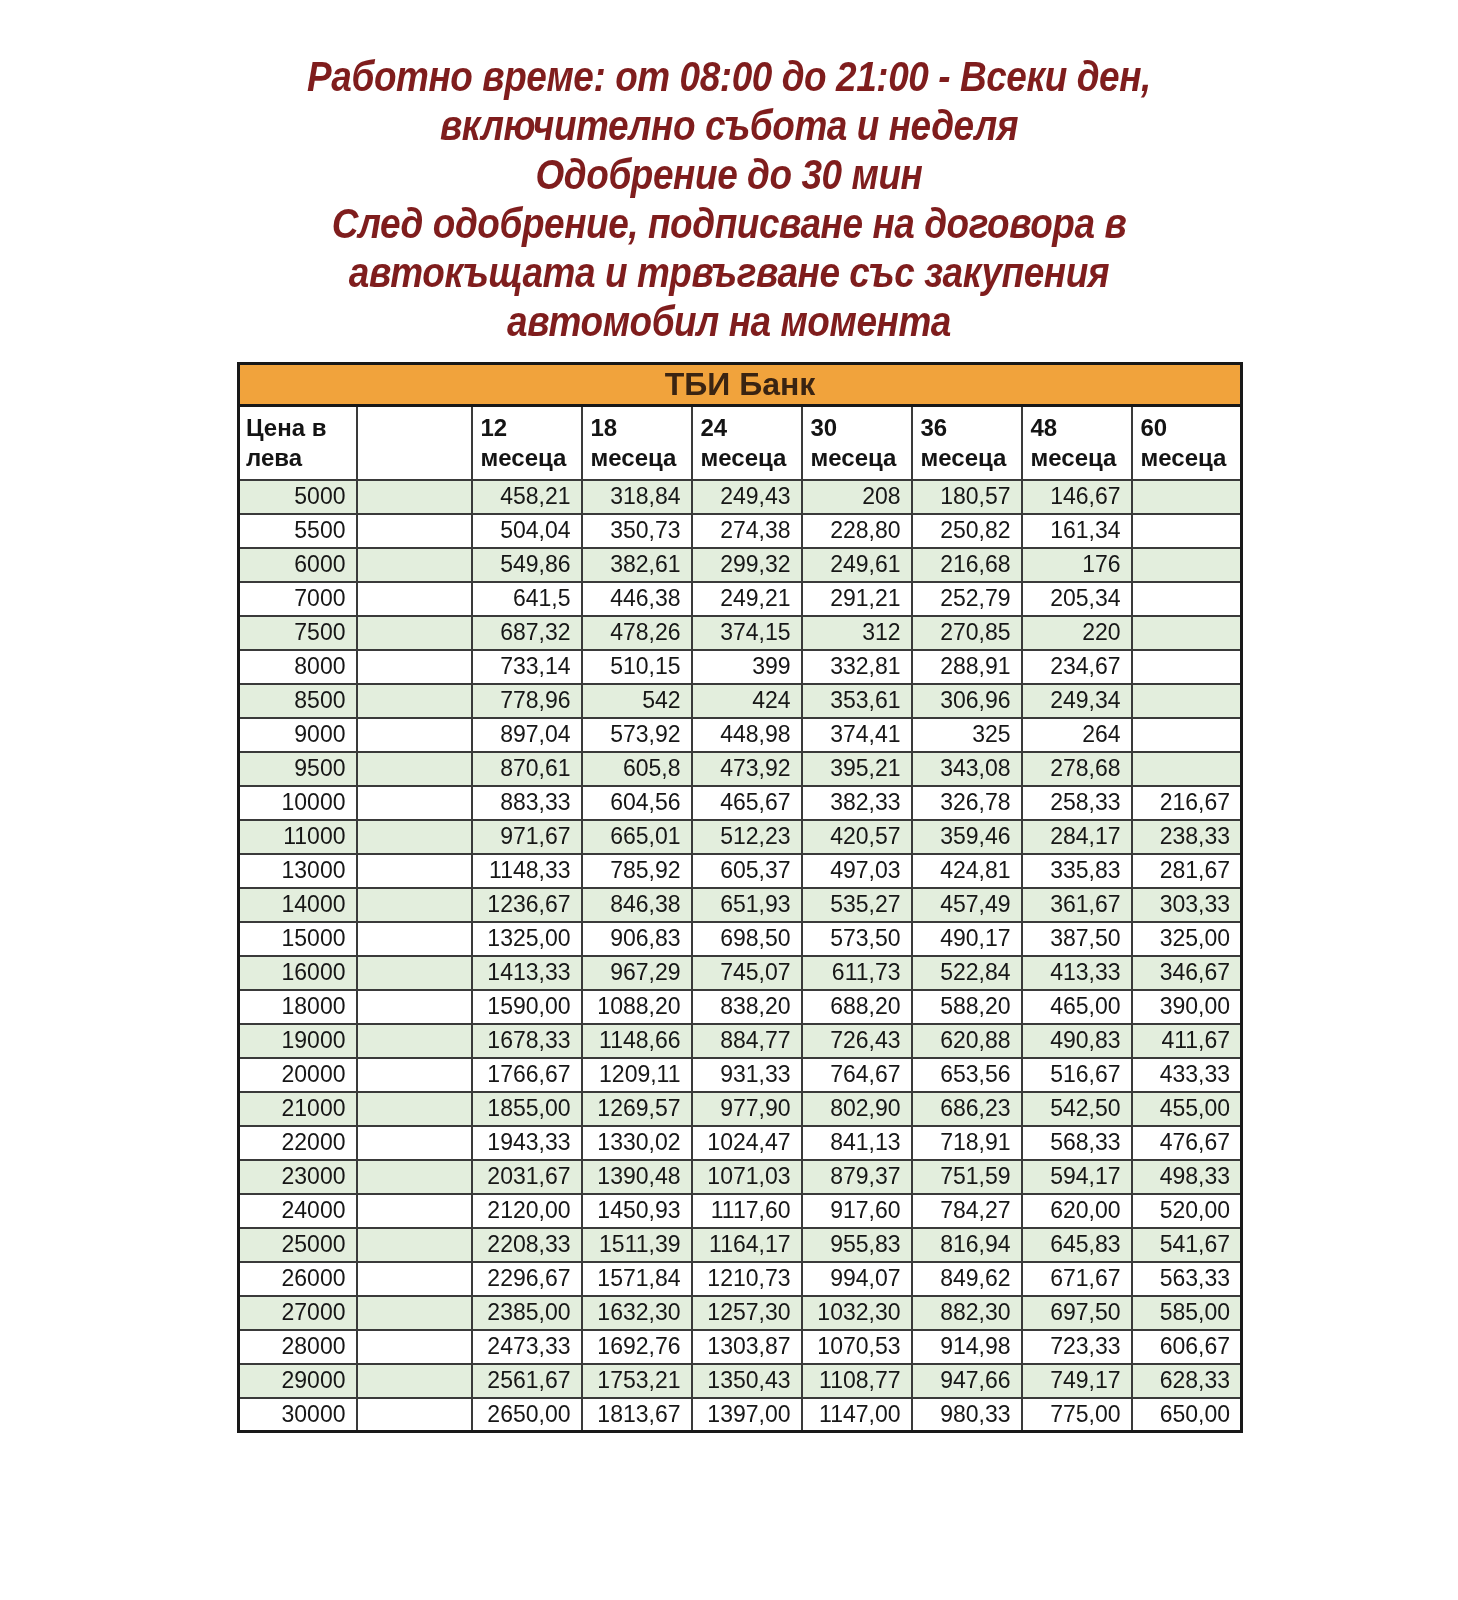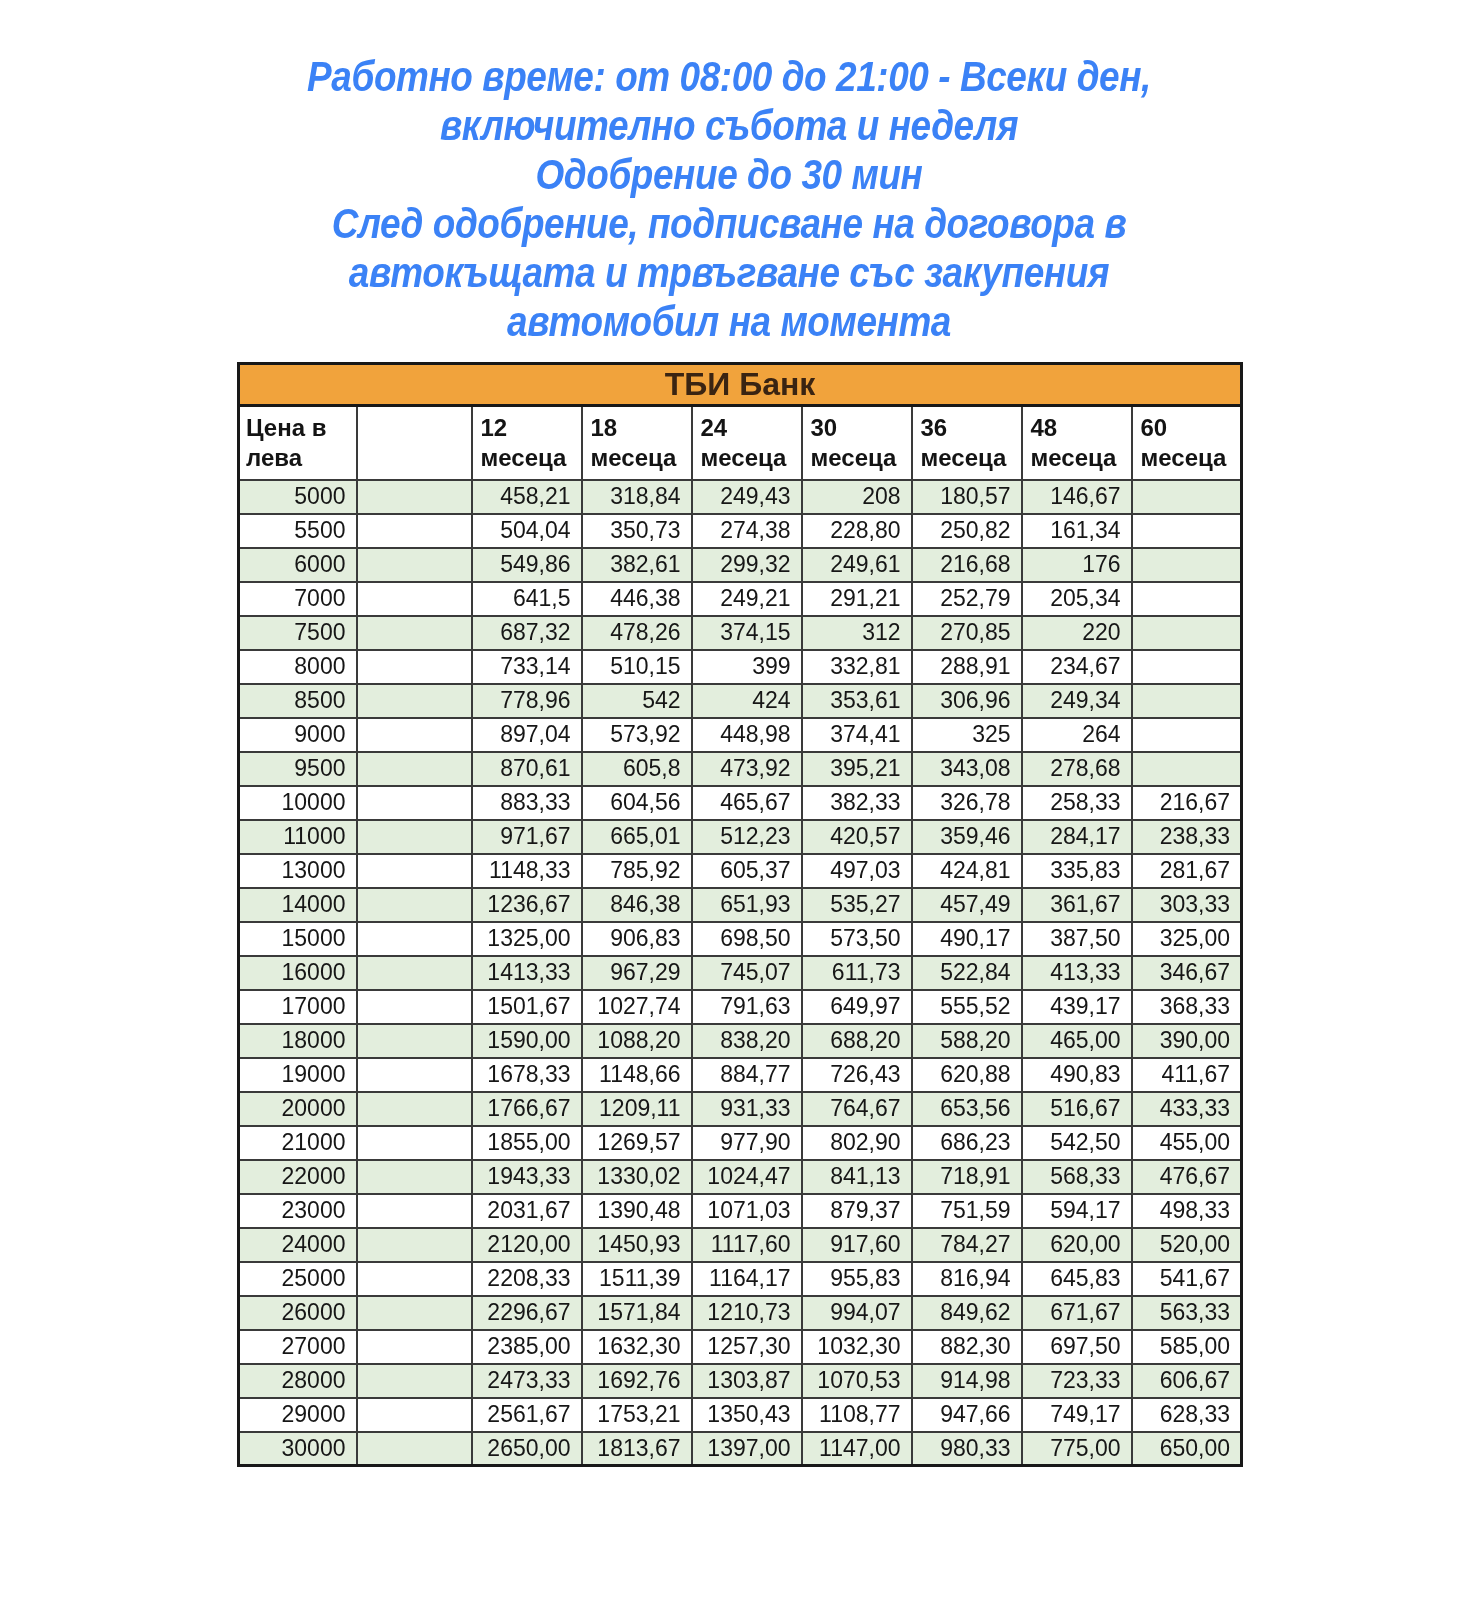--- a/index.html
+++ b/index.html
@@ -21,7 +21,7 @@
     font-style: italic;
     font-size: 42px;
     line-height: 49px;
-    color: #3b82f6;
+    color: #7f1d1d;
     letter-spacing: -0.5px;
   }
   .title-line {

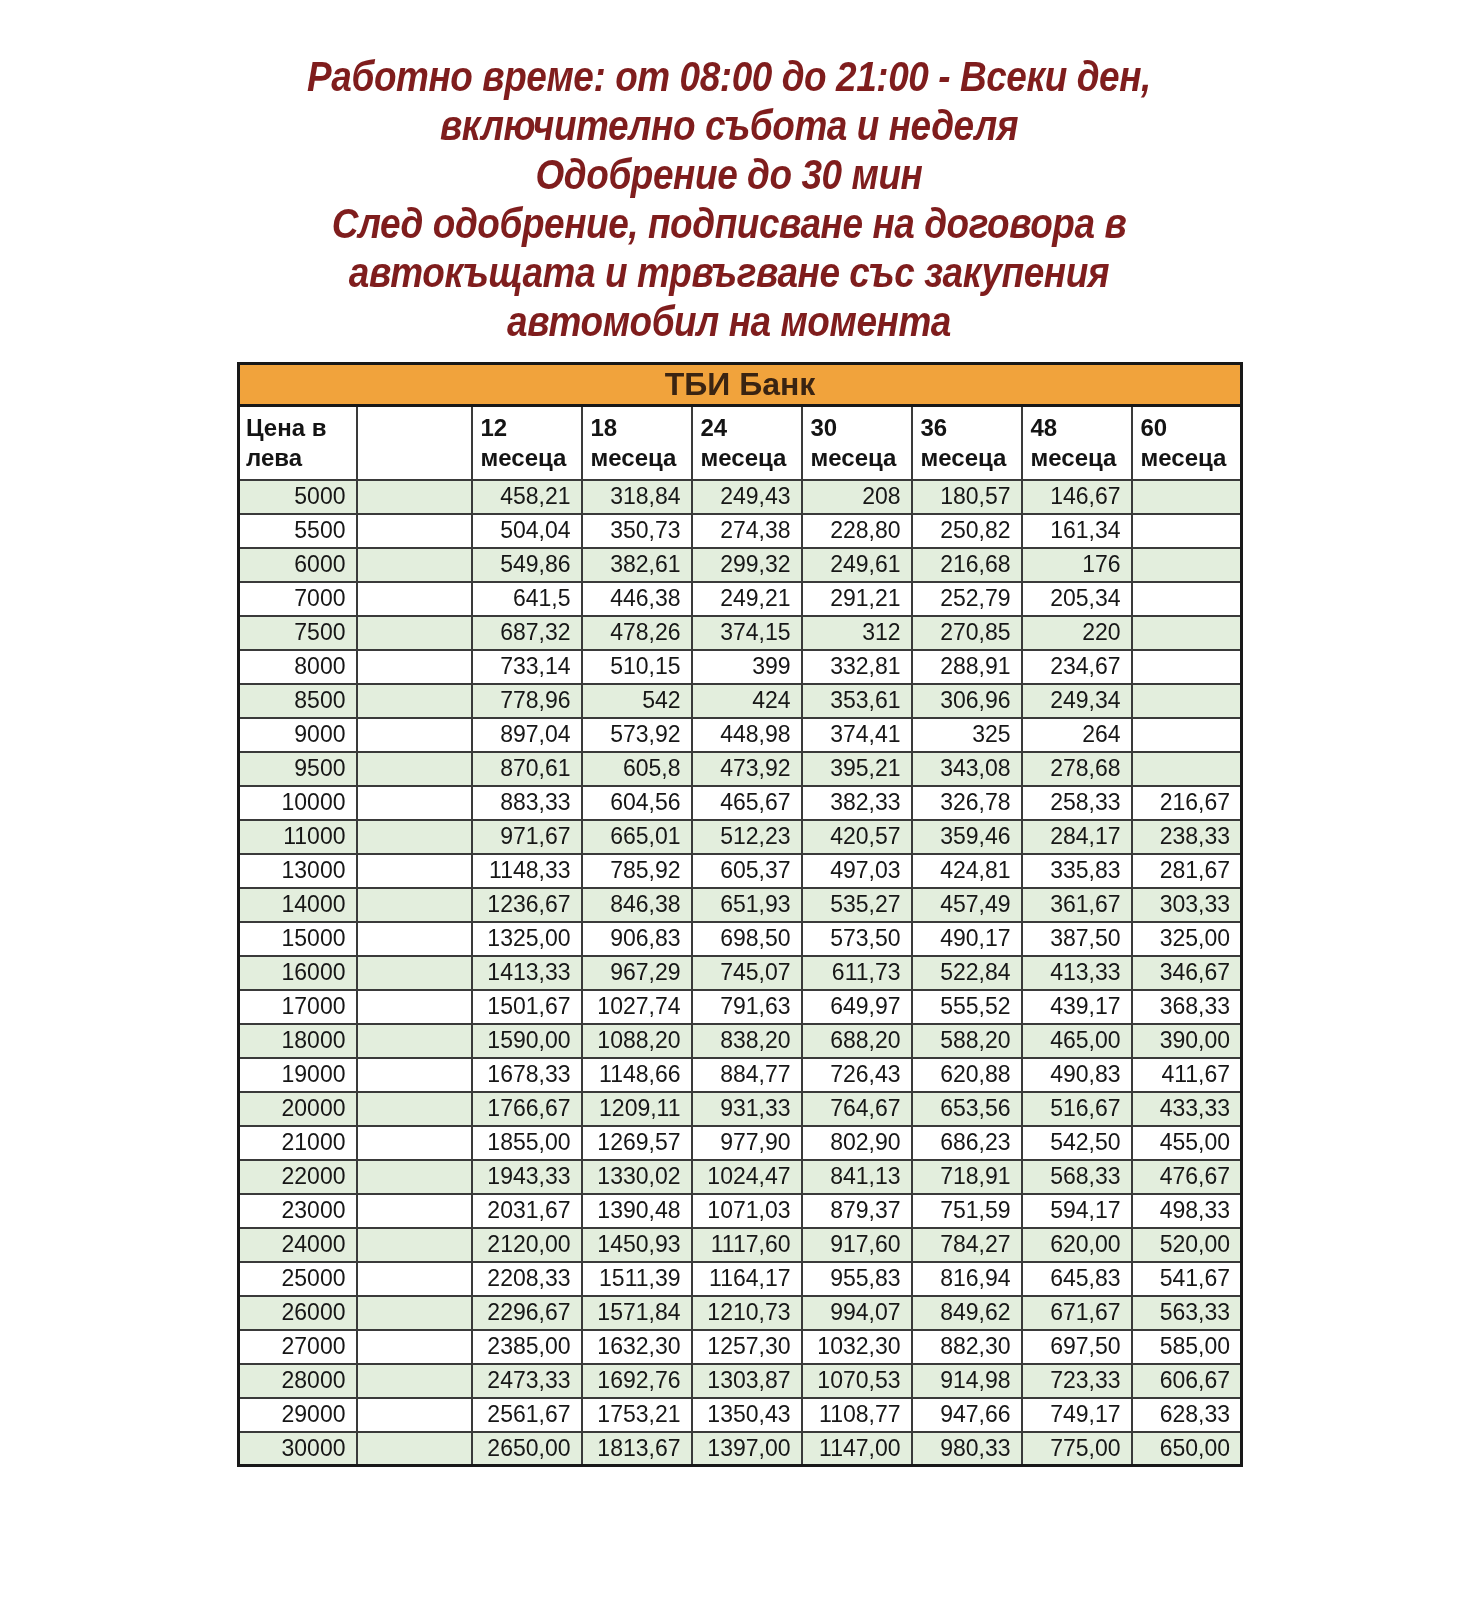--- a/index.html
+++ b/index.html
@@ -314,17 +314,6 @@
         <td class="payment-cell">346,67</td>
       </tr>
       <tr>
-        <td class="price-cell">17000</td>
-        <td class="spacer-cell"></td>
-        <td class="payment-cell">1501,67</td>
-        <td class="payment-cell">1027,74</td>
-        <td class="payment-cell">791,63</td>
-        <td class="payment-cell">649,97</td>
-        <td class="payment-cell">555,52</td>
-        <td class="payment-cell">439,17</td>
-        <td class="payment-cell">368,33</td>
-      </tr>
-      <tr>
         <td class="price-cell">18000</td>
         <td class="spacer-cell"></td>
         <td class="payment-cell">1590,00</td>

